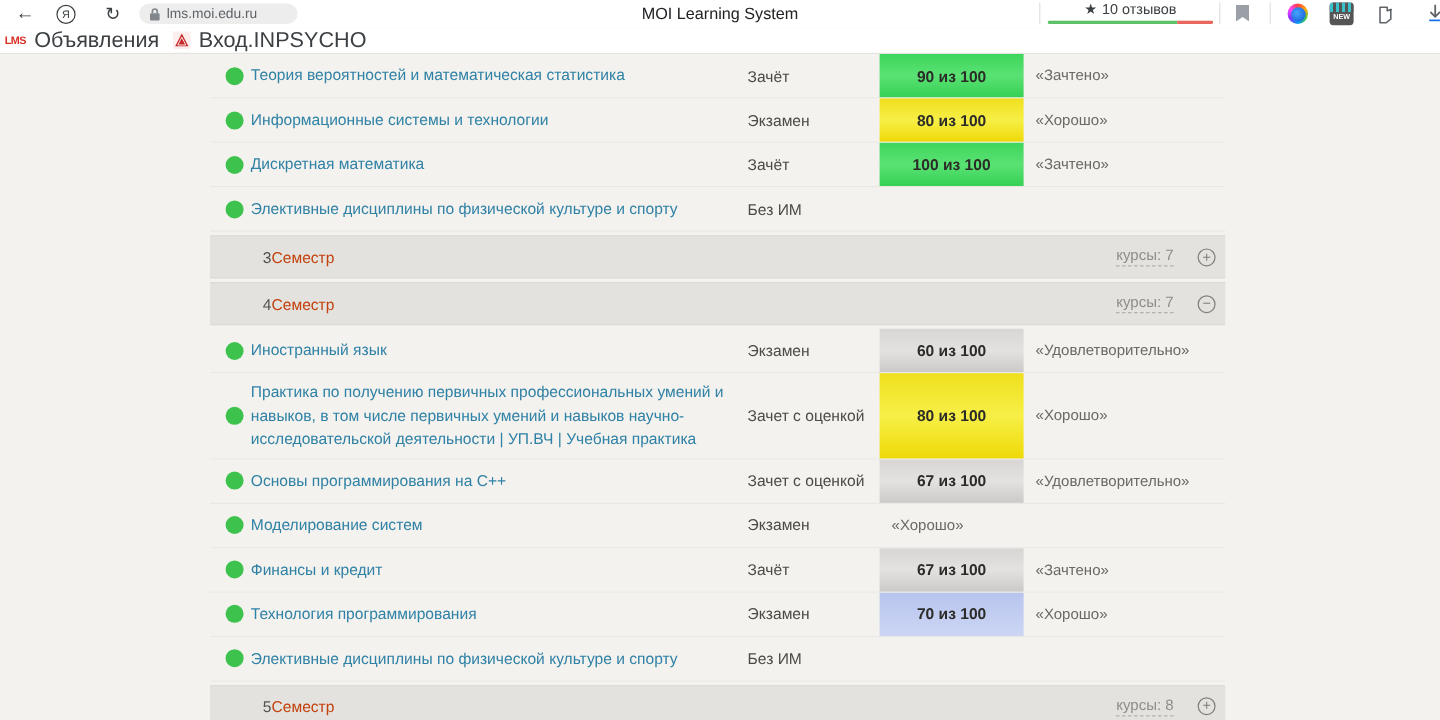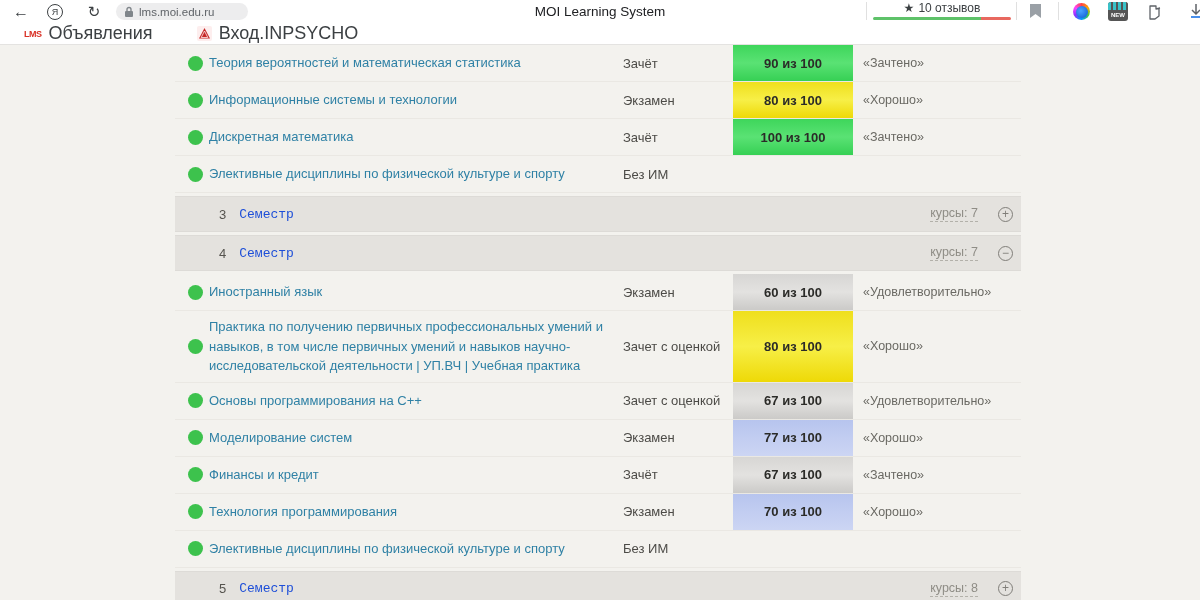--- a/index.html
+++ b/index.html
@@ -43,7 +43,7 @@
 
   
   .bookmarks { width:1200px; height:22px; background:#ffffff; border-bottom:1px solid #e4e3e1;
-    display:flex; align-items:flex-end; padding-left:24px; gap:44px; }
+    display:flex; align-items:flex-end; padding-left:4px; gap:11px; }
   .bm-item { display:flex; align-items:center; gap:7px; cursor:pointer; }
   .bm-label { font-size:18px; color:#3c4043; }
   .lms-glyph { font-size:9px; font-weight:bold; color:#d93025; letter-spacing:-0.5px; }

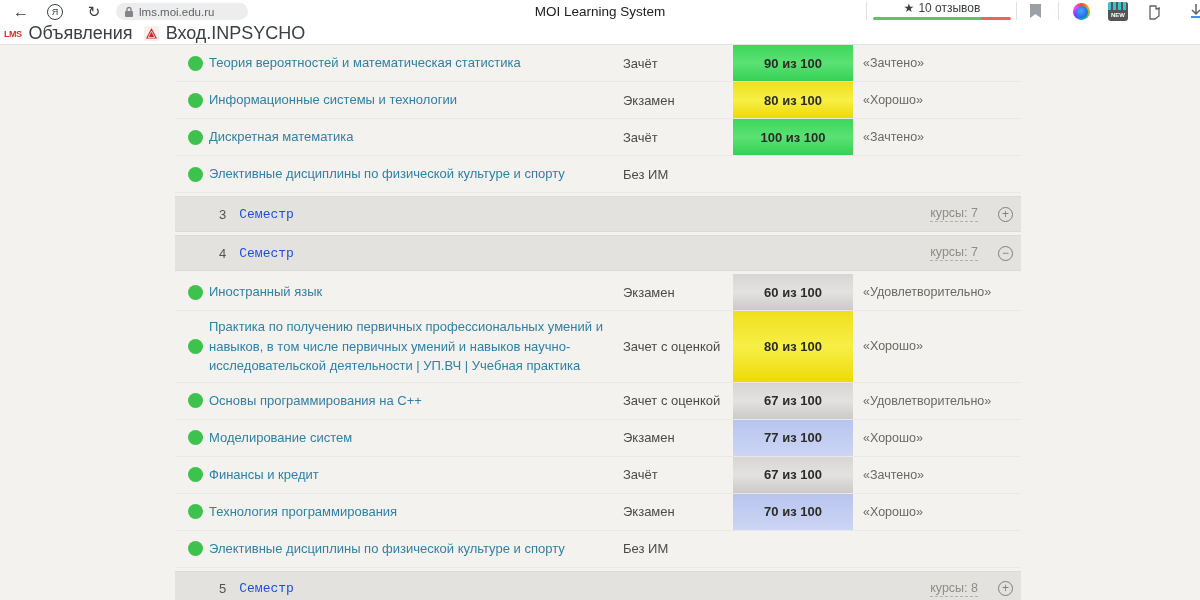--- a/index.html
+++ b/index.html
@@ -66,7 +66,7 @@
   .semester-row { display:flex; align-items:center; min-height:36px; background:#e4e2de;
     margin:3px 0; border-top:1px solid #dddbd7; border-bottom:1px solid #dddbd7; }
   .sem-num { margin-left:44px; font-size:13px; color:#55534e; }
-  .sem-label { margin-left:13px; font-size:13px; color:#1d4ed8;font-family:Liberation Mono, monospace; }
+  .sem-label { font-size:13px; color:#c2410c; }
   .sem-right { margin-left:auto; margin-right:8px; display:flex; align-items:center; gap:20px; }
   .courses-link { font-size:12.5px; color:#8f8d86; border-bottom:1px dashed #b3b1aa;
     padding-bottom:1px; cursor:pointer; }

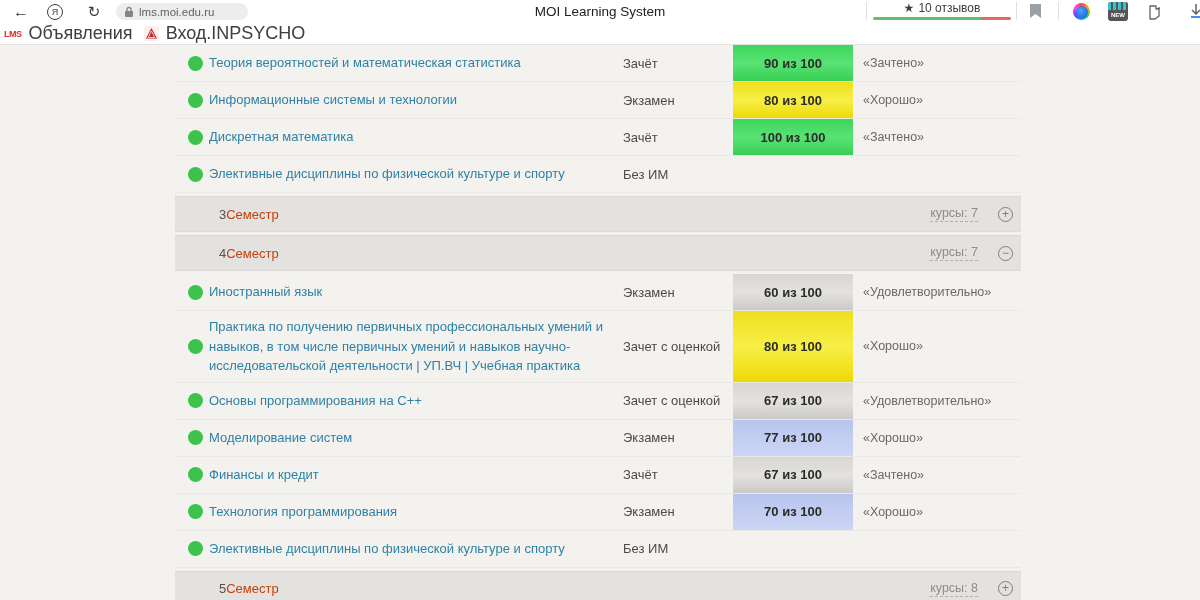--- a/index.html
+++ b/index.html
@@ -209,7 +209,6 @@
     <span class="dot"></span>
     <a class="course-link" href="#">Моделирование систем</a>
     <span class="control">Экзамен</span>
-    <span class="score" style="background: linear-gradient(rgb(183, 196, 238), rgb(194, 205, 241) 50%, rgb(204, 213, 243));">77 из 100</span>
     <span class="grade">«Хорошо»</span>
   </div>
       <div class="row">

